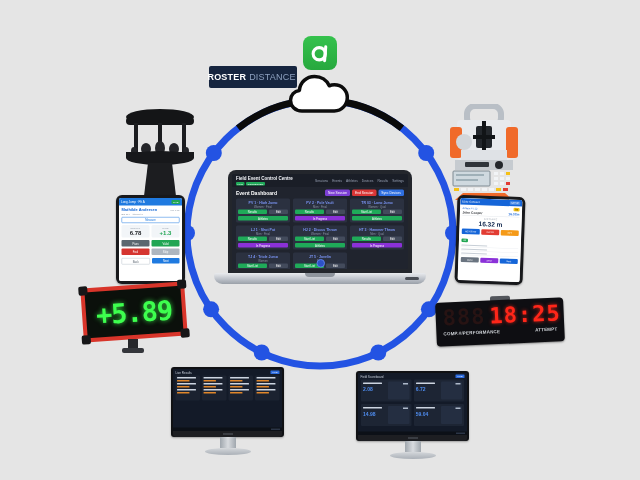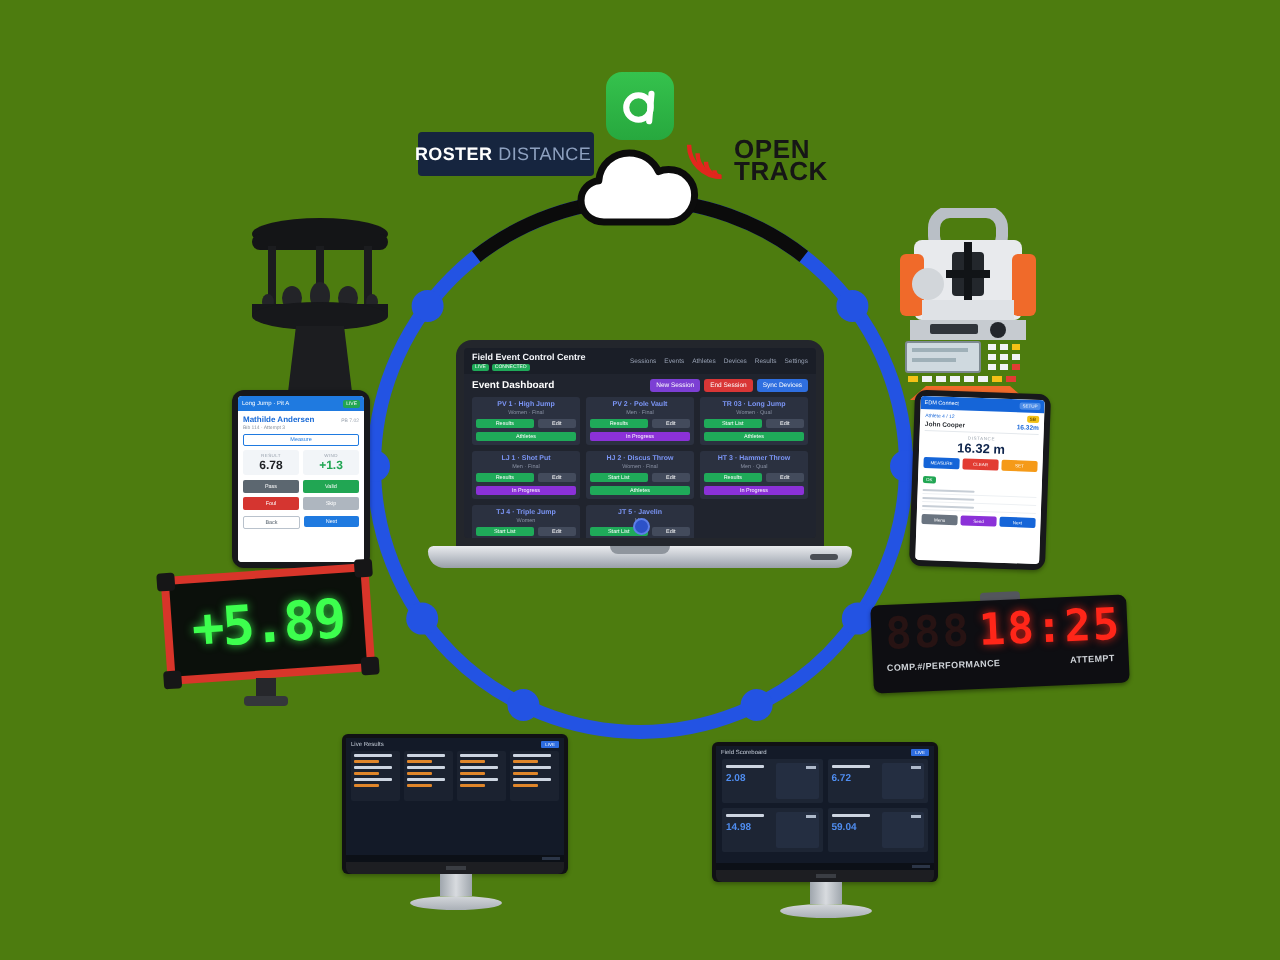--- a/index.html
+++ b/index.html
@@ -3,7 +3,7 @@
 <meta charset="utf-8">
 <style>
   html,body{margin:0;padding:0;background:#fff;}
-  .stage{position:relative;width:640px;height:480px;background:#4d7c0f;overflow:hidden;
+  .stage{position:relative;width:640px;height:480px;background:#e5e5e5;overflow:hidden;
          font-family:"Liberation Sans",sans-serif;}
   .abs{position:absolute;}
   

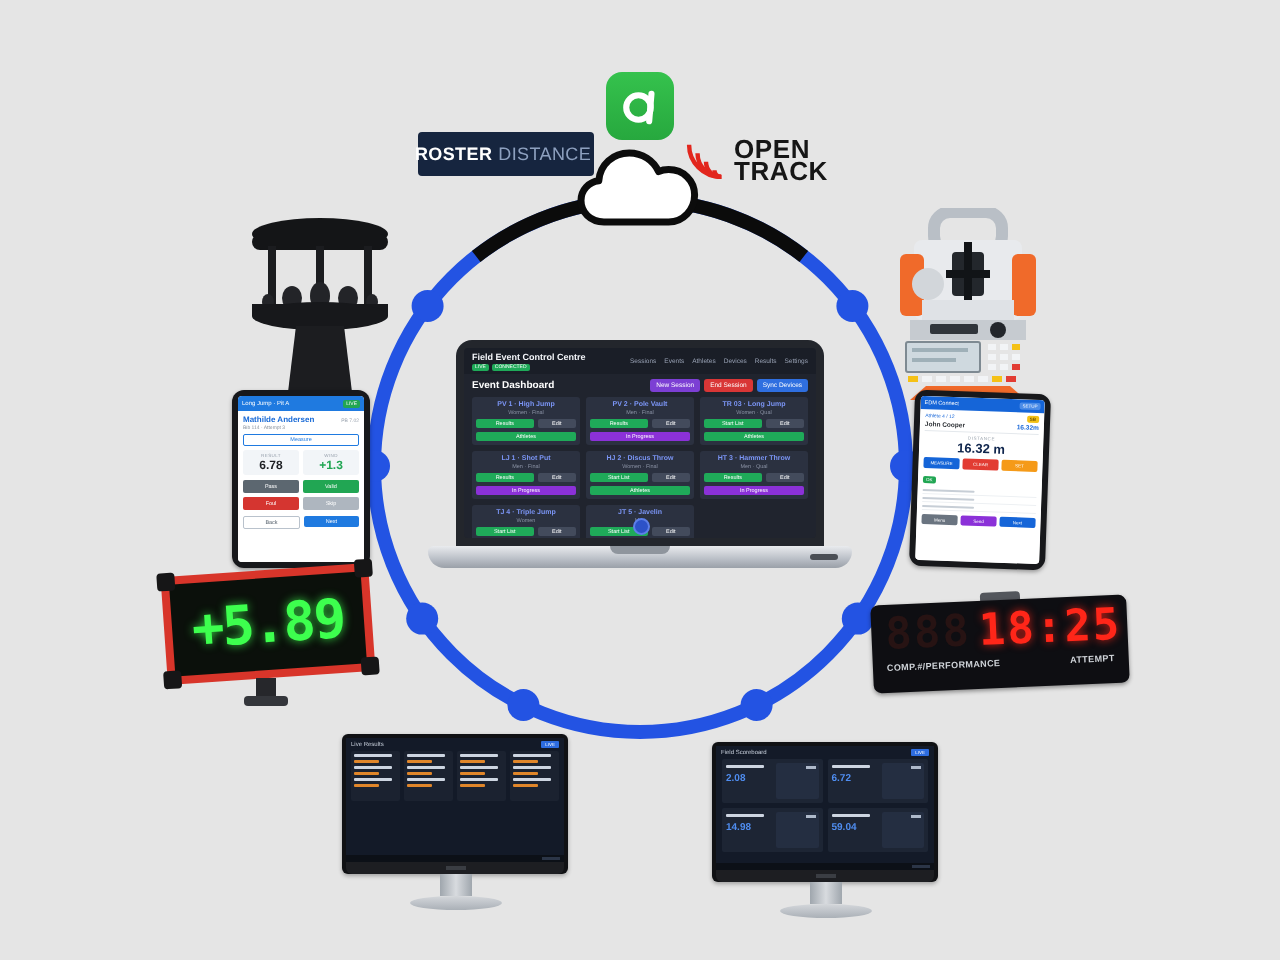--- a/index.html
+++ b/index.html
@@ -189,20 +189,6 @@
     <svg width="11" height="9" viewBox="0 0 12 10">
       <path d="M1 9 L8 4.5 L5.8 3.4 L11 1 L9.4 6.4 L7.4 5.4 Z" fill="#dfe6f2"></path>
     </svg>
-  </div>
-  <div class="abs opentrack">
-    <svg width="26" height="28" viewBox="0 0 26 28">
-      <g fill="none" stroke="#e2261d" stroke-width="2.6" stroke-linecap="butt">
-        <path d="M22 24 A 4 4 0 0 1 18 20"></path>
-        <path d="M22 24 A 9 9 0 0 1 13 15"></path>
-        <path d="M22 24 A 14 14 0 0 1 8 10"></path>
-        <path d="M22 24 A 19 19 0 0 1 3 5"></path>
-      </g>
-    </svg>
-    <div class="ot-text">
-      <div>OPEN</div>
-      <div>TRACK</div>
-    </div>
   </div>
 
   <svg class="abs" style="left:122px;top:106px;" width="76" height="90" viewBox="0 0 76 90">

